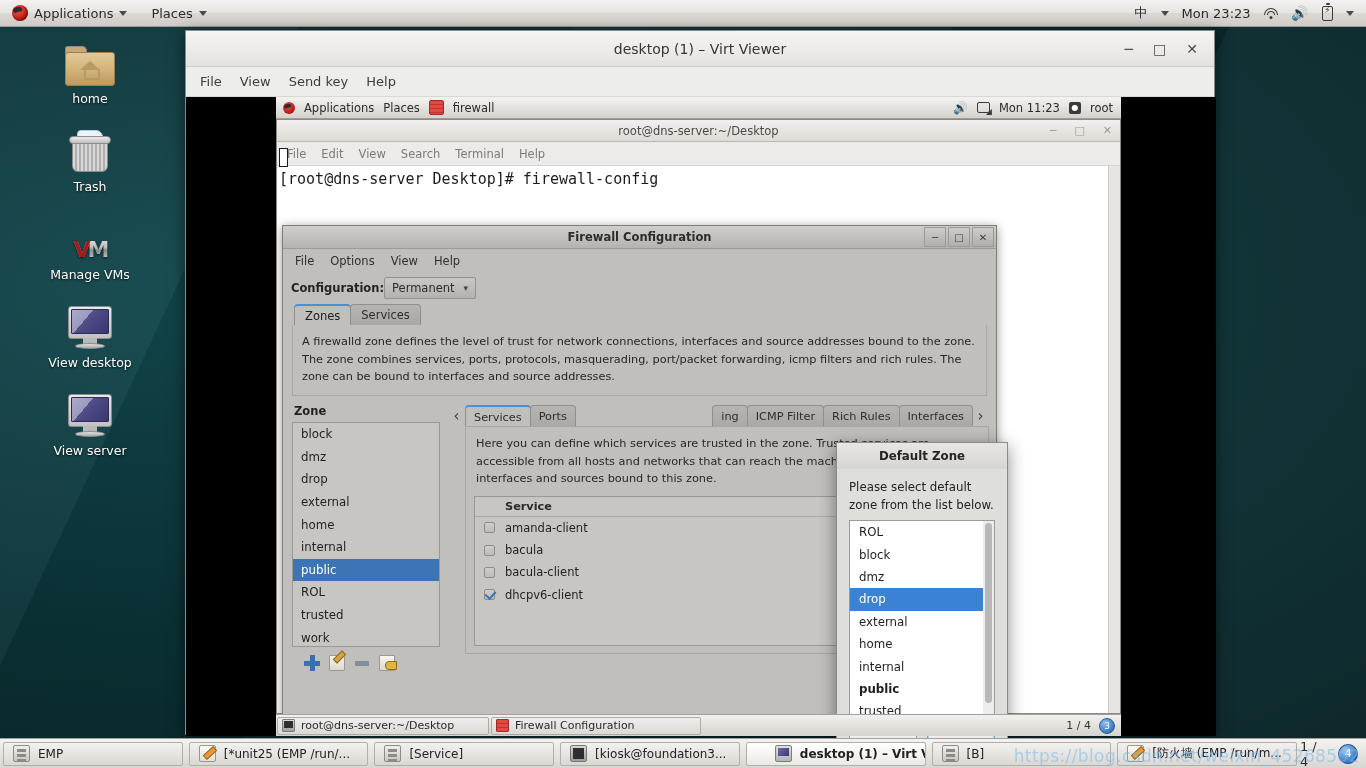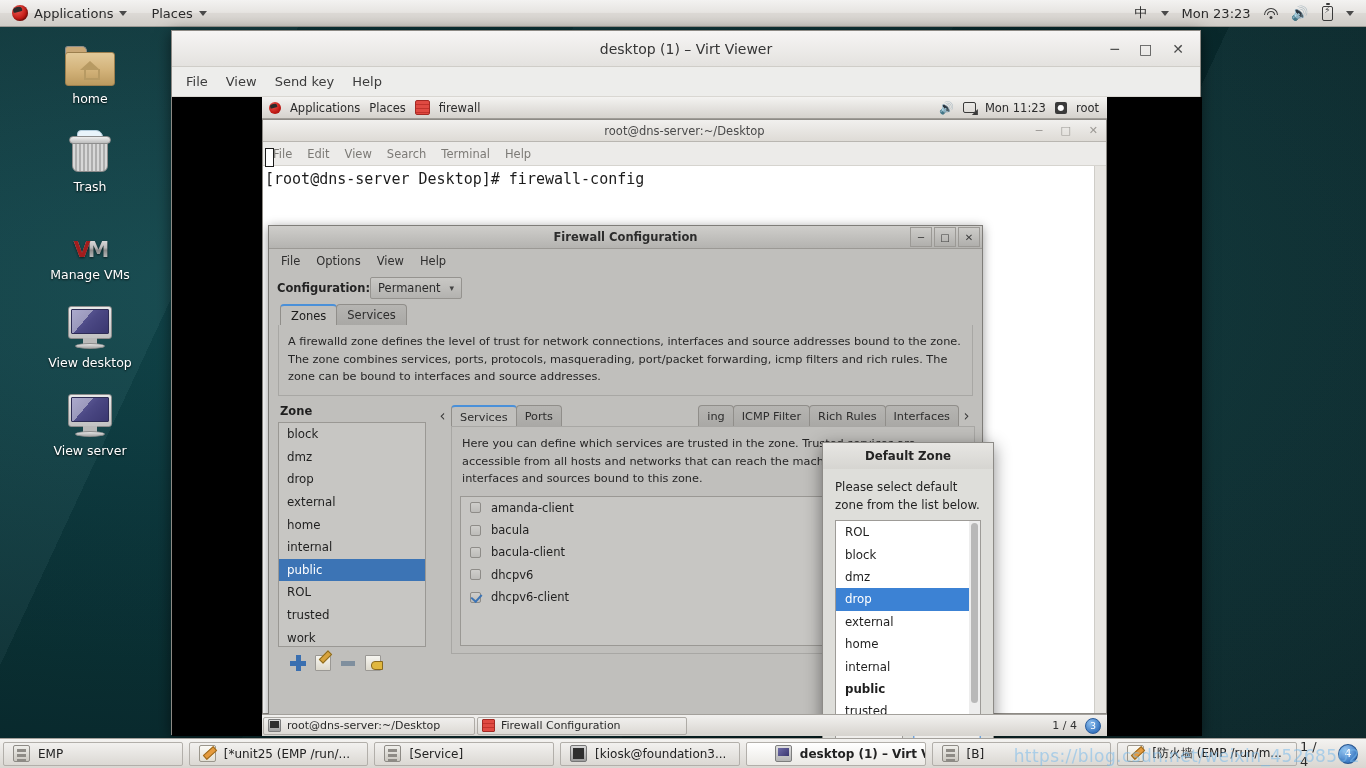--- a/index.html
+++ b/index.html
@@ -83,7 +83,7 @@
 
   
   #virt-viewer {
-    position:absolute; left:171px; top:30px; width:1030px; height:705px;
+    position:absolute; left:185px; top:30px; width:1030px; height:705px;
     background:#ededeb; border:1px solid #8d8a85; box-shadow:0 3px 14px rgba(0,0,0,.55);
   }
   #vv-title {

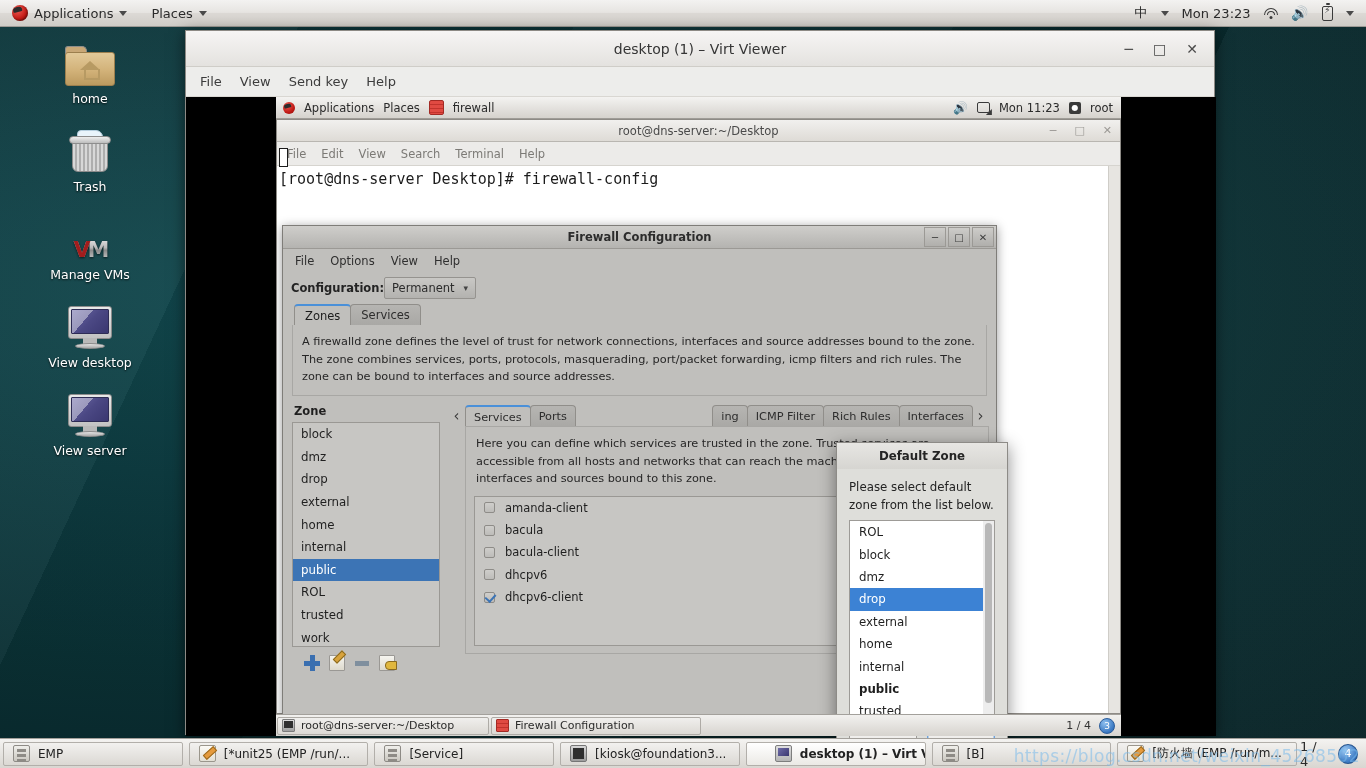--- a/index.html
+++ b/index.html
@@ -456,6 +456,9 @@
               <div id="rpanel">
                 <div id="rdesc">Here you can define which services are trusted in the zone. Trusted services are accessible from all hosts and networks that can reach the machine from connections, interfaces and sources bound to this zone.</div>
                 <div id="svc-box">
+                  <div id="svc-hdr">
+                    <span class="cell">Service</span>
+                  </div>
                   <div class="srow">
                     <span class="cbx"></span>
                     <span>amanda-client</span>

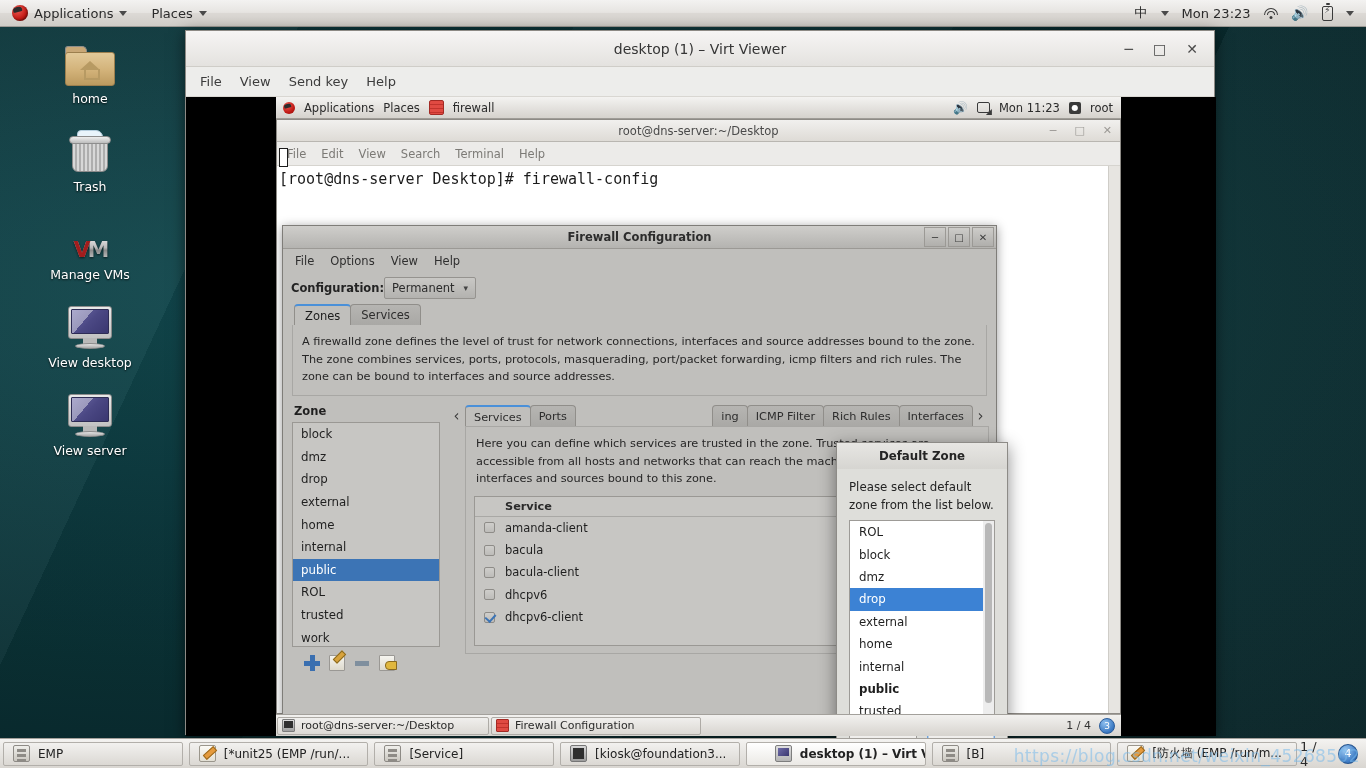--- a/index.html
+++ b/index.html
@@ -472,10 +472,6 @@
                     <span>bacula-client</span>
                   </div>
                   <div class="srow">
-                    <span class="cbx"></span>
-                    <span>dhcpv6</span>
-                  </div>
-                  <div class="srow">
                     <span class="cbx on"></span>
                     <span>dhcpv6-client</span>
                   </div>

